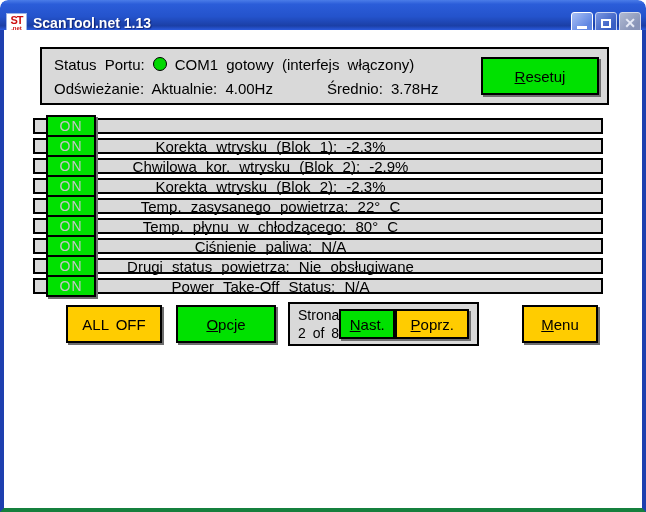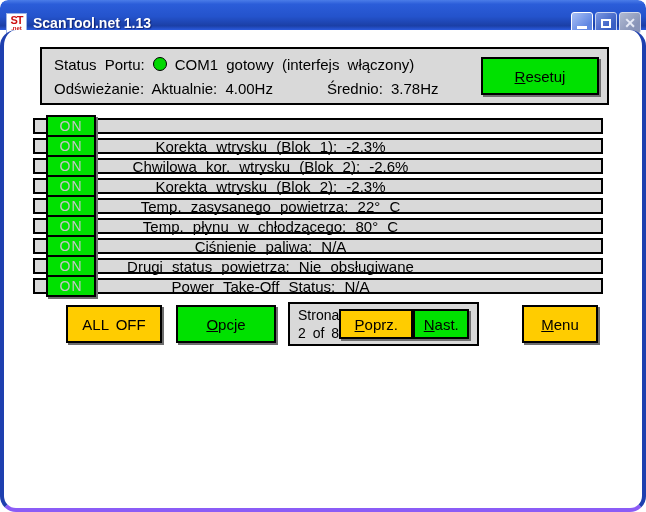--- a/index.html
+++ b/index.html
@@ -52,9 +52,8 @@
     background:#fff;
     border-left:4px solid #1e3faf;
     border-right:4px solid #1e3faf;
-    border-bottom:4px solid #8b5cf6;
+    border-bottom:4px solid #15803d;
     overflow:hidden;
-    border-radius:16px;
   }
 
   .panel { background:#d9d9d9; border:2px solid #000; }

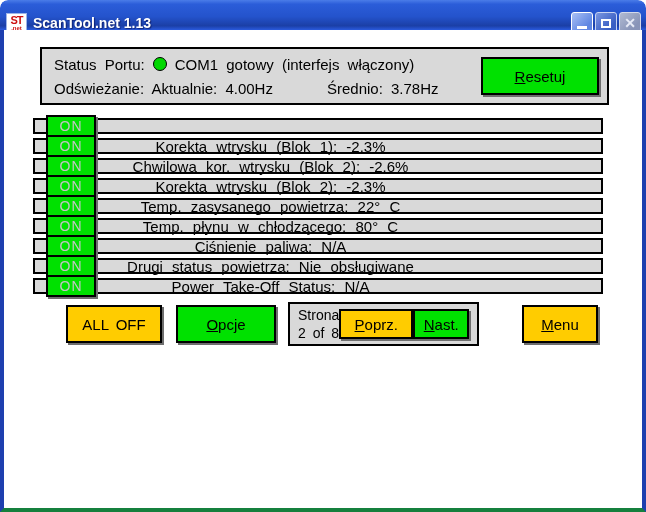--- a/index.html
+++ b/index.html
@@ -184,7 +184,7 @@
 
       <div class="row">
         <div class="btn on-btn">ON</div>
-        <div class="row-text">Chwilowa kor. wtrysku (Blok 2): -2.6%</div>
+        <div class="row-text">Chwilowa kor. wtrysku (Blok 2): -2.9%</div>
       </div>
 
       <div class="row">

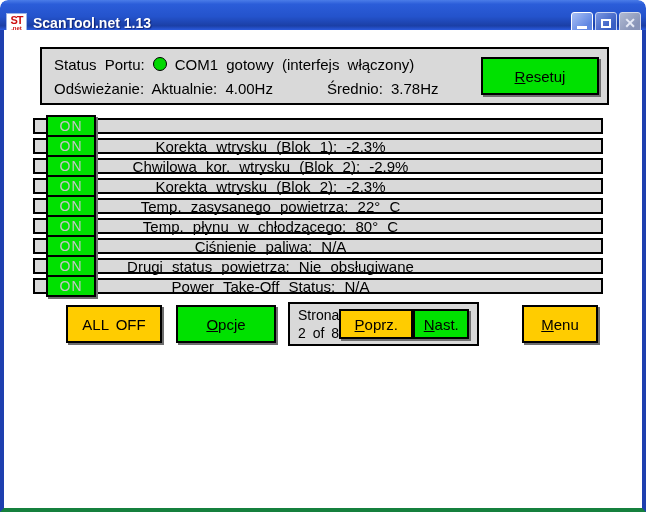--- a/index.html
+++ b/index.html
@@ -231,12 +231,12 @@
           <div>Strona</div>
           <div>2 of 8</div>
         </div>
+        <div class="btn green next-btn">
+          <span class="lbl accel">Nast.</span>
+        </div>
         <div class="btn yellow prev-btn">
           <span class="lbl accel">Poprz.</span>
         </div>
-        <div class="btn green next-btn">
-          <span class="lbl accel">Nast.</span>
-        </div>
       </div>
       <div class="btn yellow menu-btn">
         <span class="lbl accel">Menu</span>

